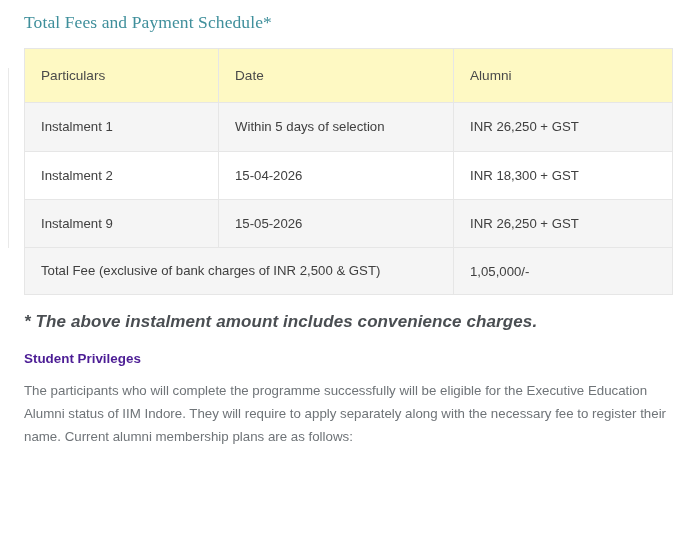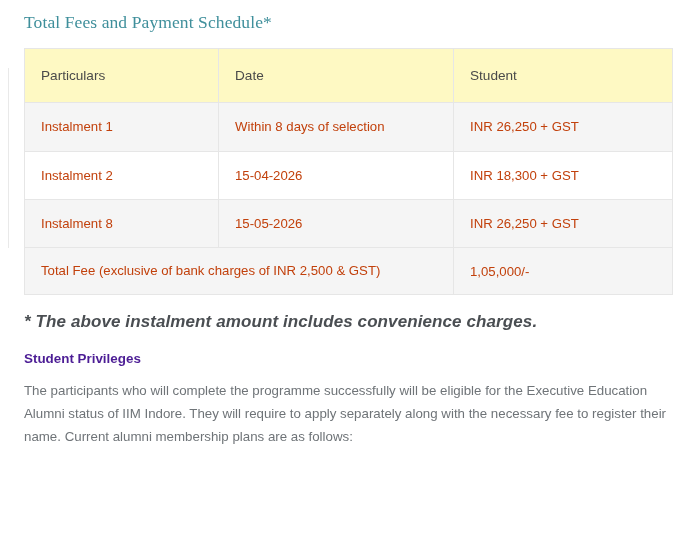--- a/index.html
+++ b/index.html
@@ -143,7 +143,7 @@
         <tr>
           <th>Particulars</th>
           <th>Date</th>
-          <th>Student</th>
+          <th>Alumni</th>
         </tr>
       </thead>
       <tbody>

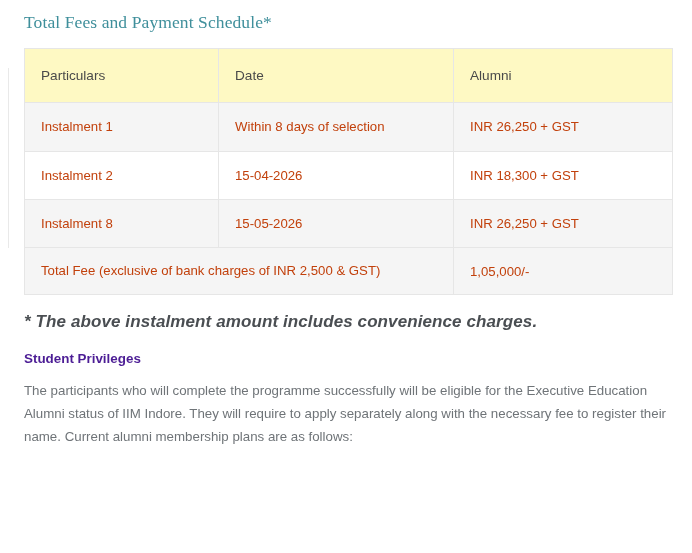--- a/index.html
+++ b/index.html
@@ -81,7 +81,7 @@
   }
 
   table.fee-table tbody td {
-    color: #c2410c;
+    color: #404040;
     font-weight: 400;
   }
 

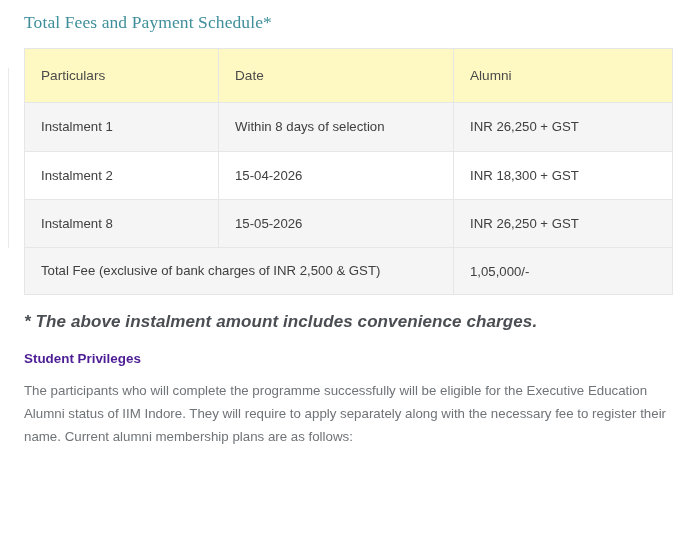--- a/index.html
+++ b/index.html
@@ -150,7 +150,7 @@
 
         <tr class="shaded">
           <td>Instalment 1</td>
-          <td>Within 8 days of selection</td>
+          <td>Within 5 days of selection</td>
           <td>INR 26,250 + GST</td>
         </tr>
 

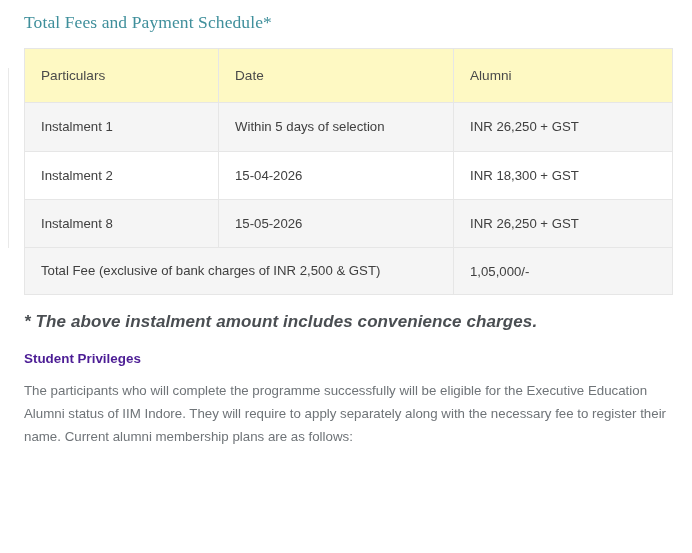--- a/index.html
+++ b/index.html
@@ -161,7 +161,7 @@
         </tr>
 
         <tr class="shaded">
-          <td>Instalment 8</td>
+          <td>Instalment 9</td>
           <td>15-05-2026</td>
           <td>INR 26,250 + GST</td>
         </tr>

